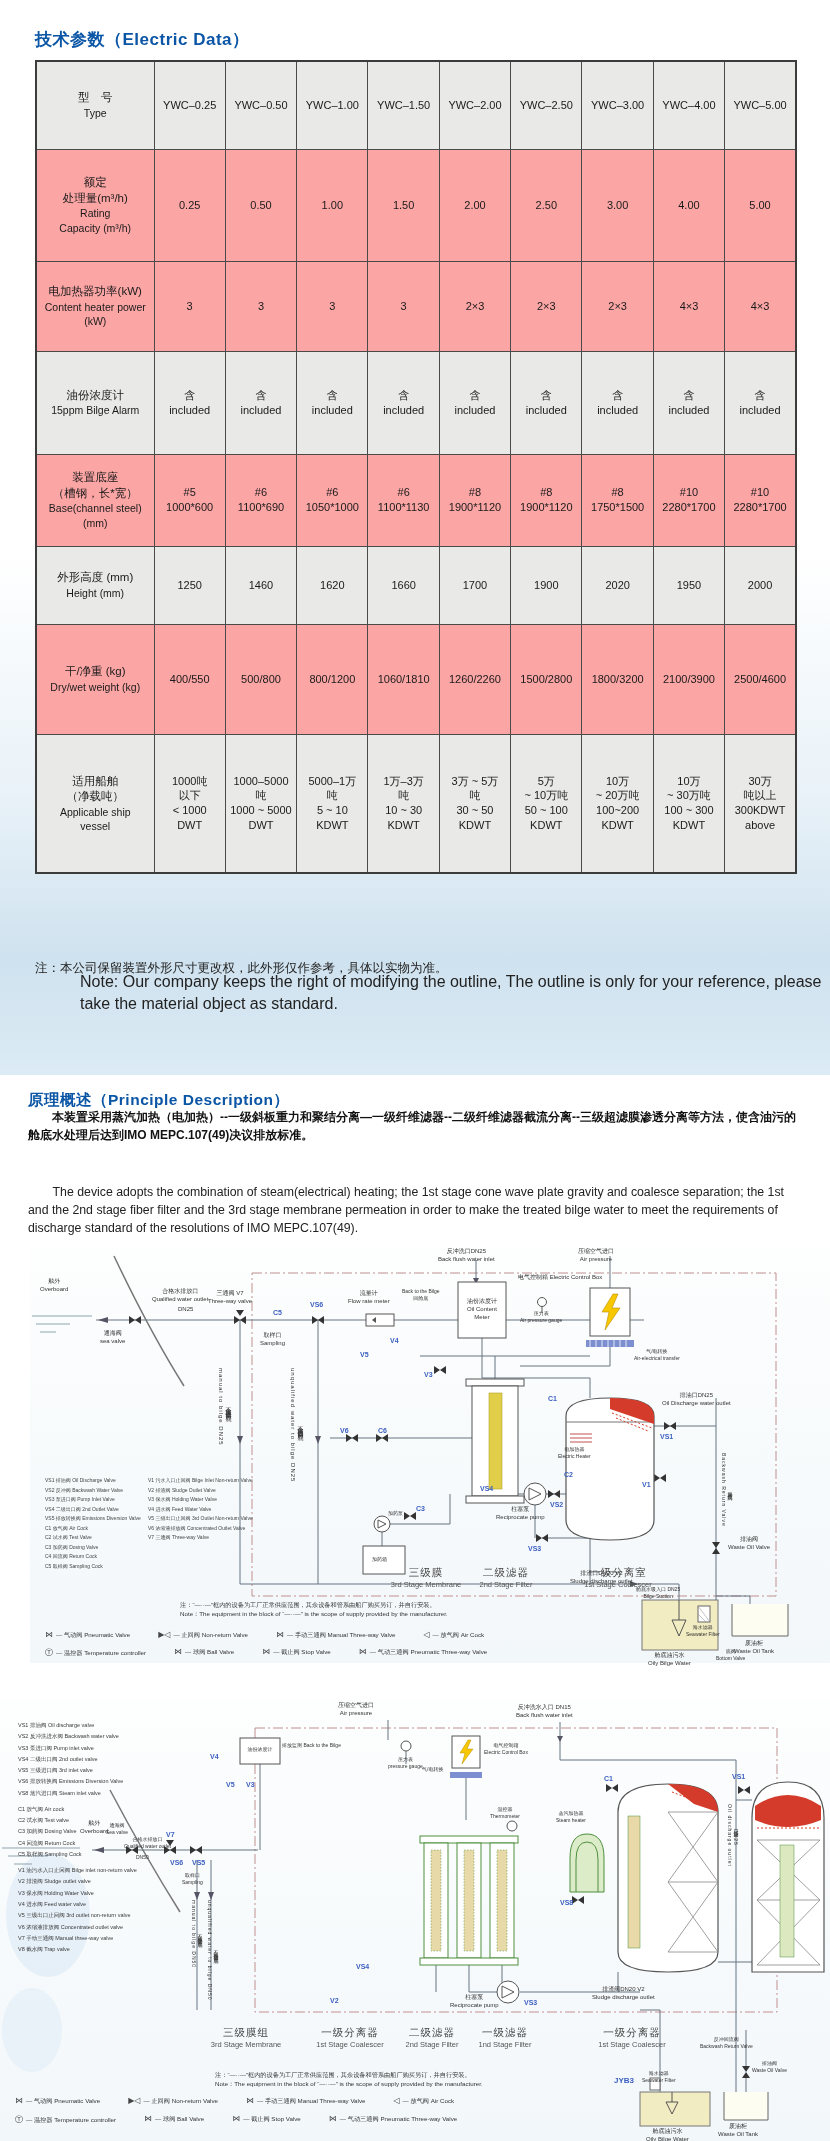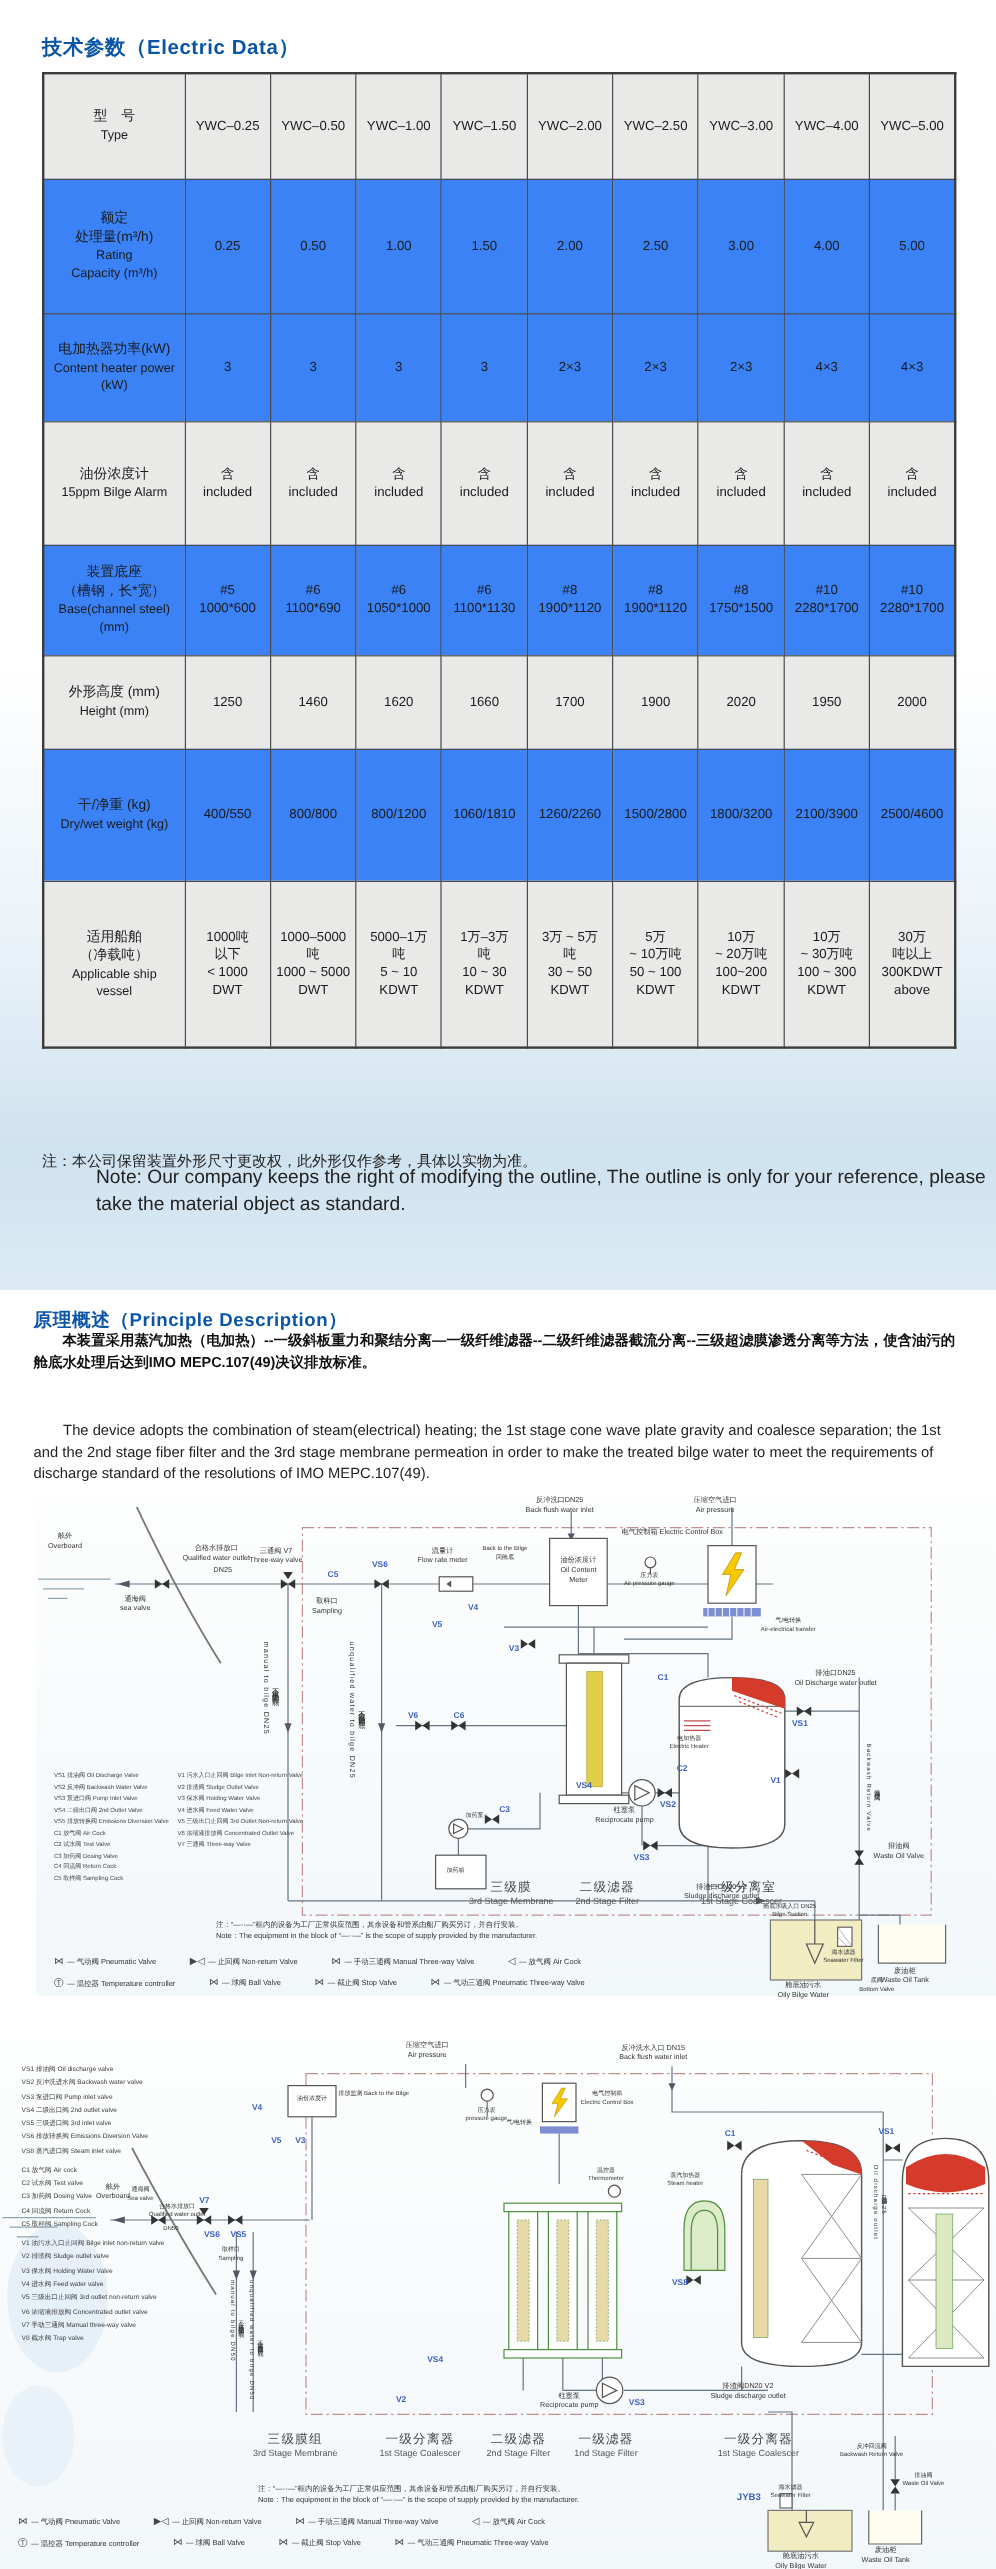--- a/index.html
+++ b/index.html
@@ -17,7 +17,7 @@
   table.spec td,table.spec th{border:1px solid #4a4a4a;text-align:center;vertical-align:middle;
         white-space:pre-line;padding:2px;font-weight:normal;line-height:1.35;}
   table.spec tr.shade td,table.spec tr.shade th{background:#e9e9e8;}
-  table.spec tr:not(.shade) td,table.spec tr:not(.shade) th{background:#3b82f6;}
+  table.spec tr:not(.shade) td,table.spec tr:not(.shade) th{background:#fca5a5;}
   .cell-cn{font-size:11.5px;display:block;}
   .cell-en{font-size:10.5px;display:block;}
   .model-cell{font-size:11px;}

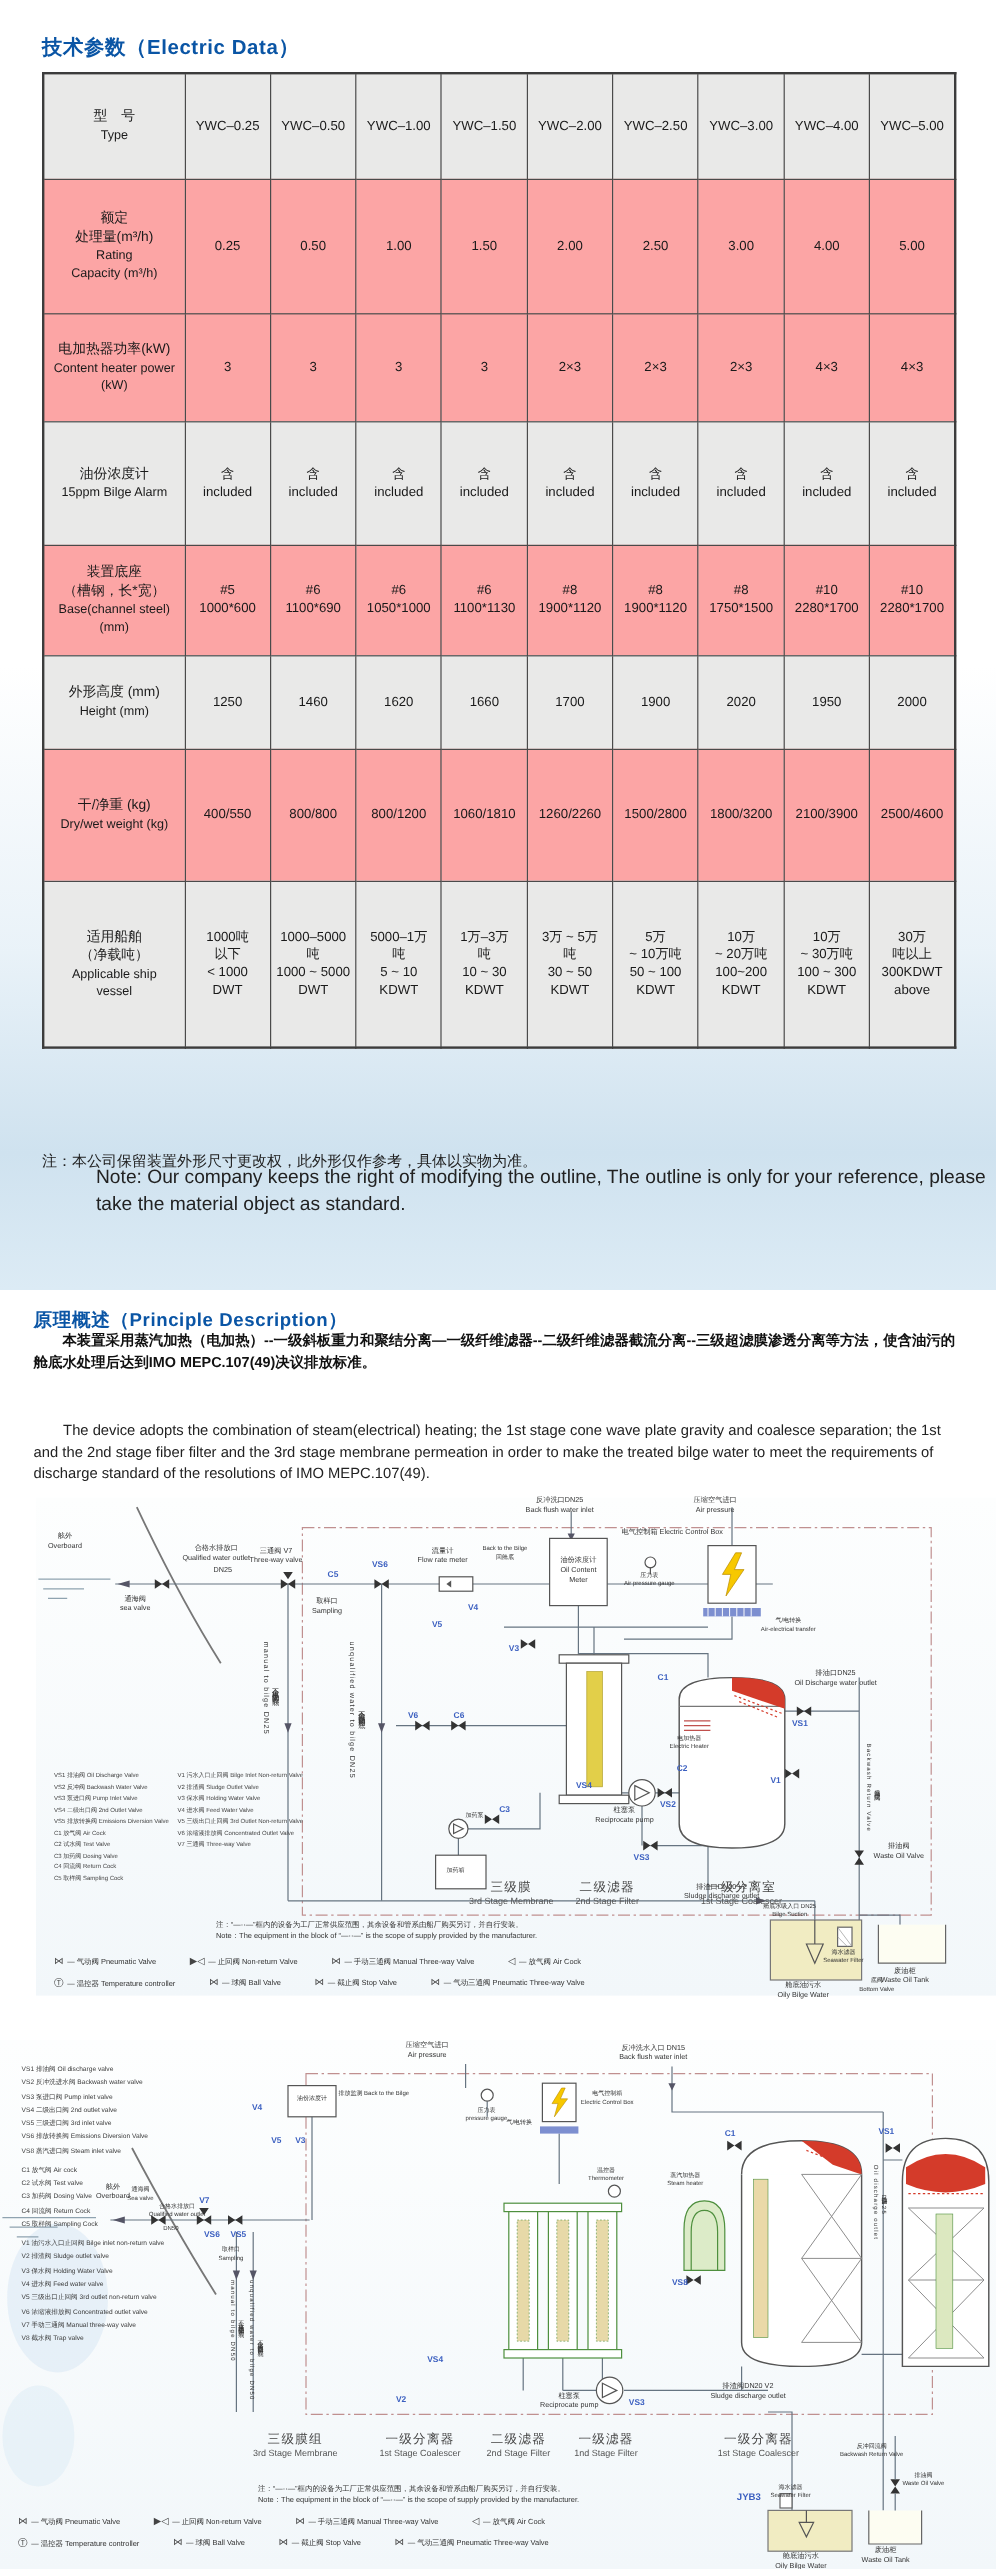--- a/index.html
+++ b/index.html
@@ -171,7 +171,7 @@
         <tr style="height: 110px;">
           <td class=""><span class="cell-cn">干/净重 (kg)</span><span class="cell-en">Dry/wet weight  (kg)</span></td>
           <td class="val-cell">400/550</td>
-          <td class="val-cell">800/800</td>
+          <td class="val-cell">500/800</td>
           <td class="val-cell">800/1200</td>
           <td class="val-cell">1060/1810</td>
           <td class="val-cell">1260/2260</td>

